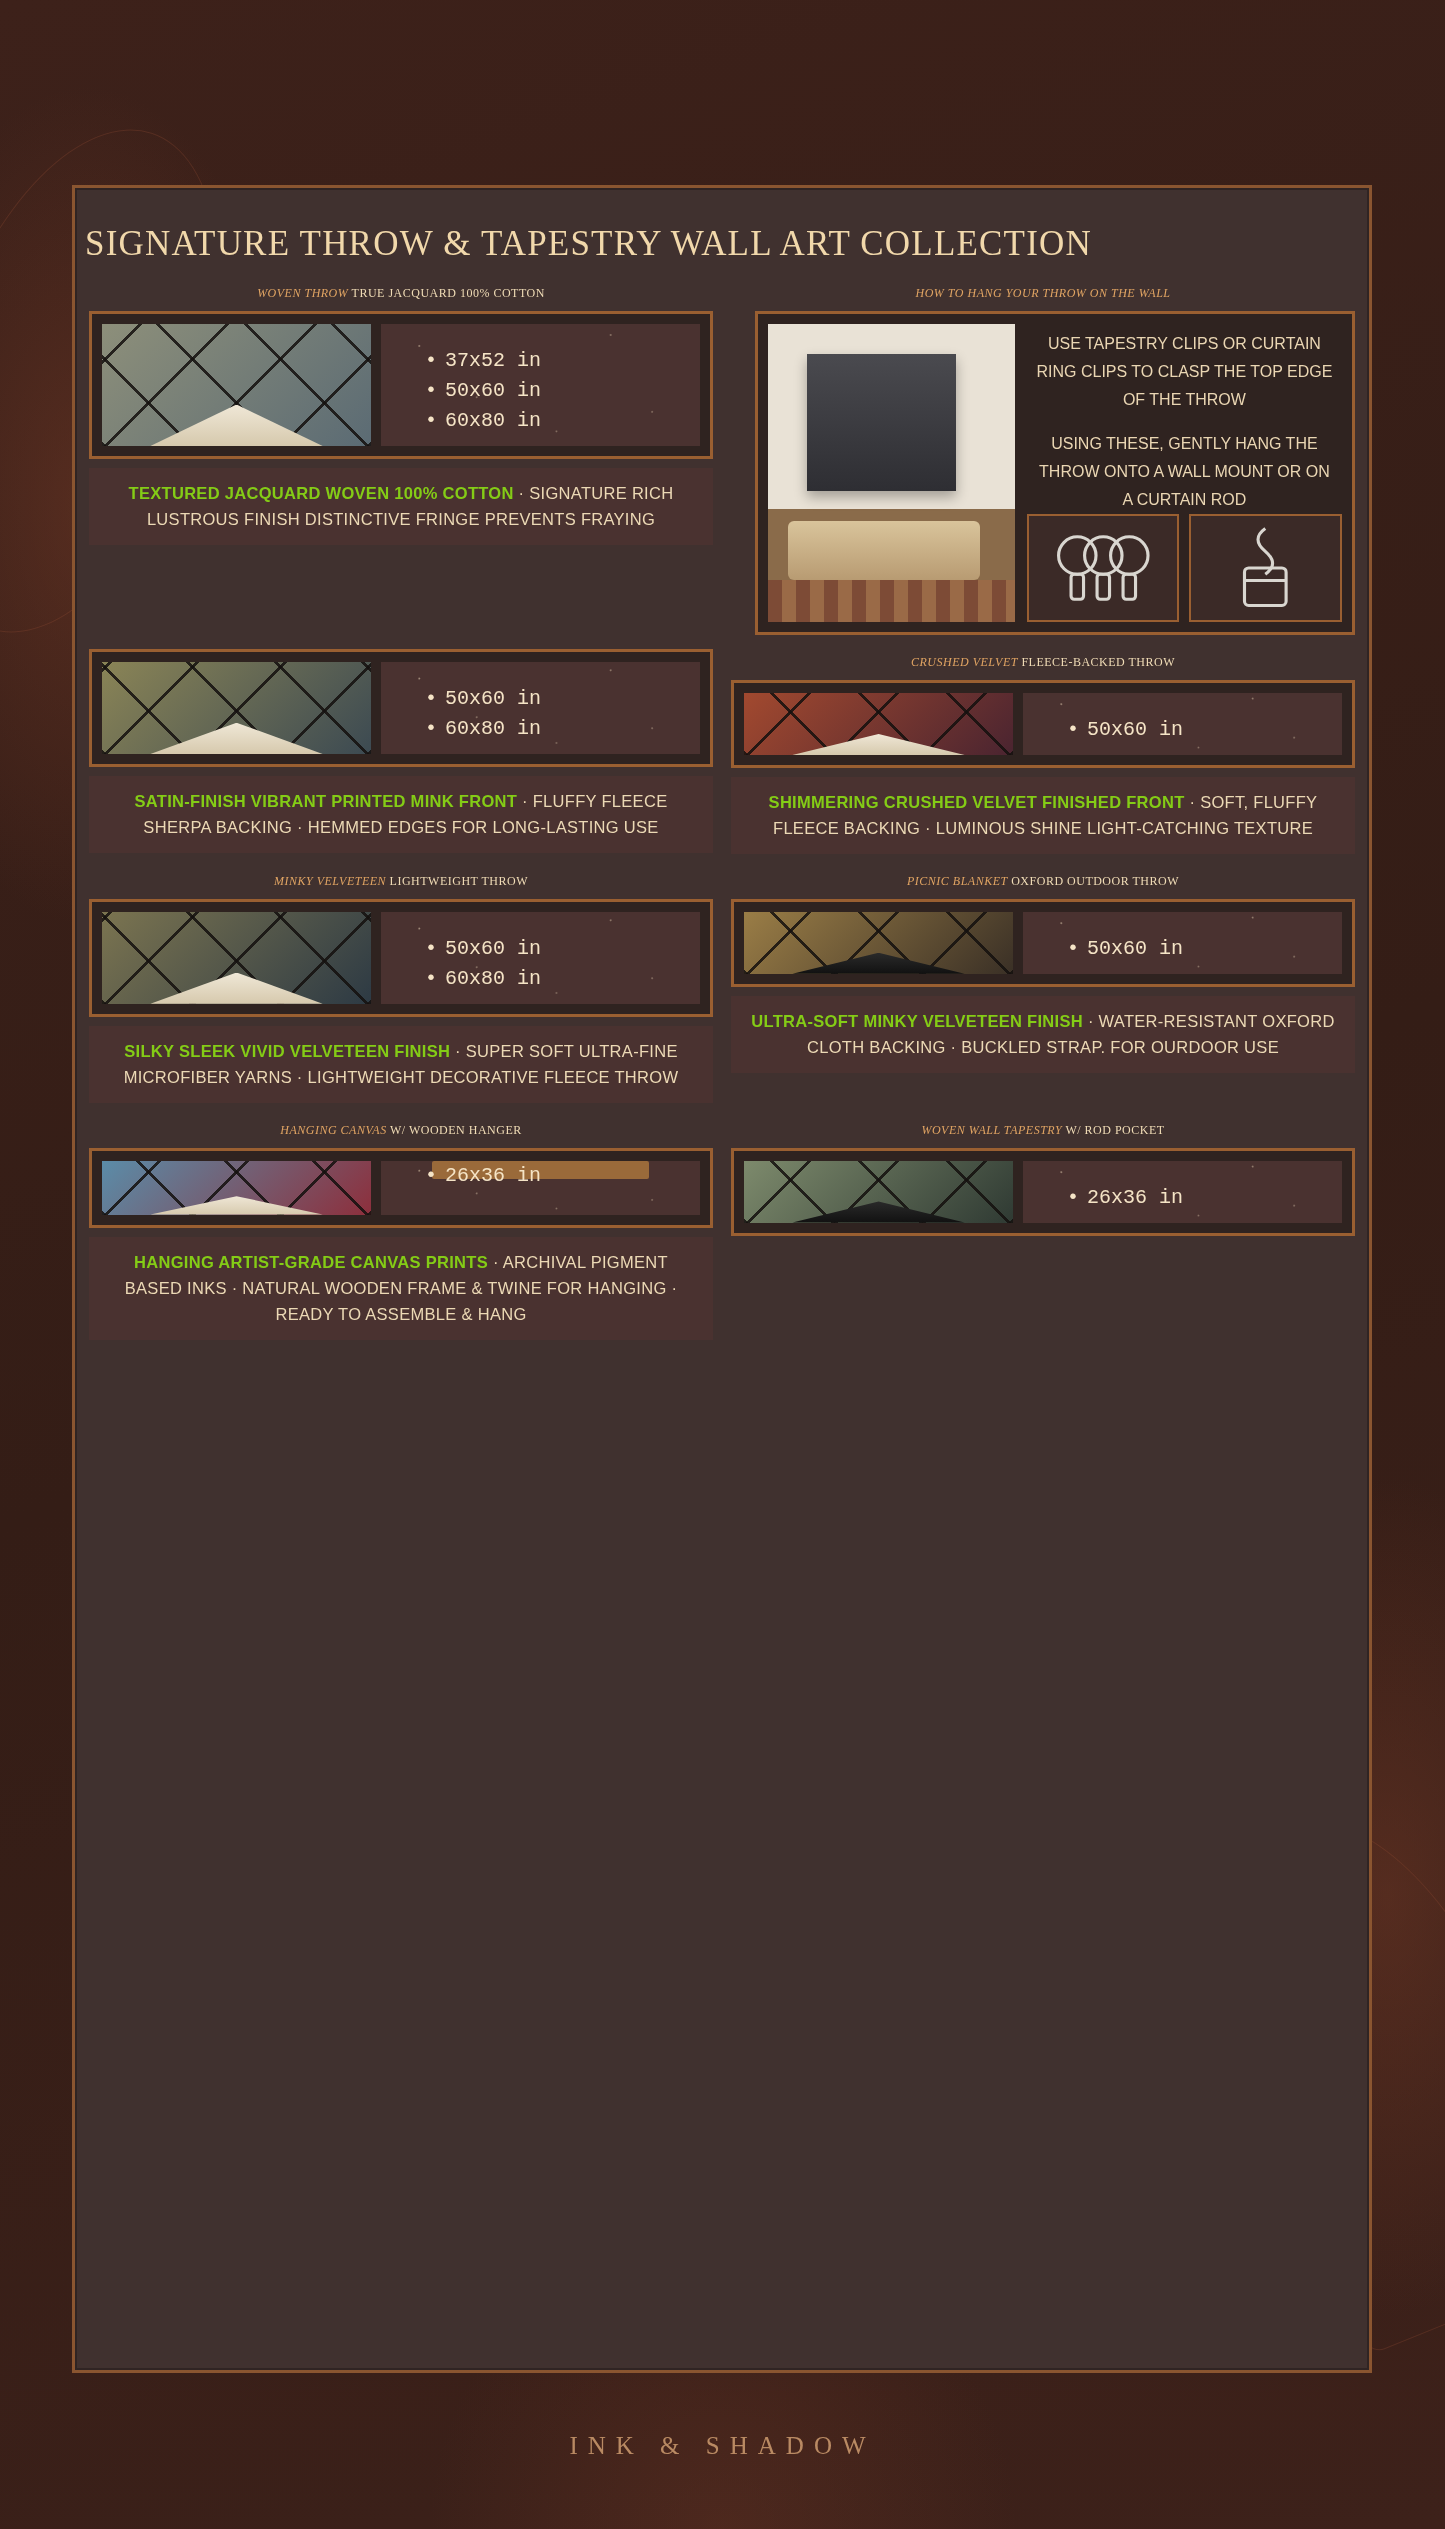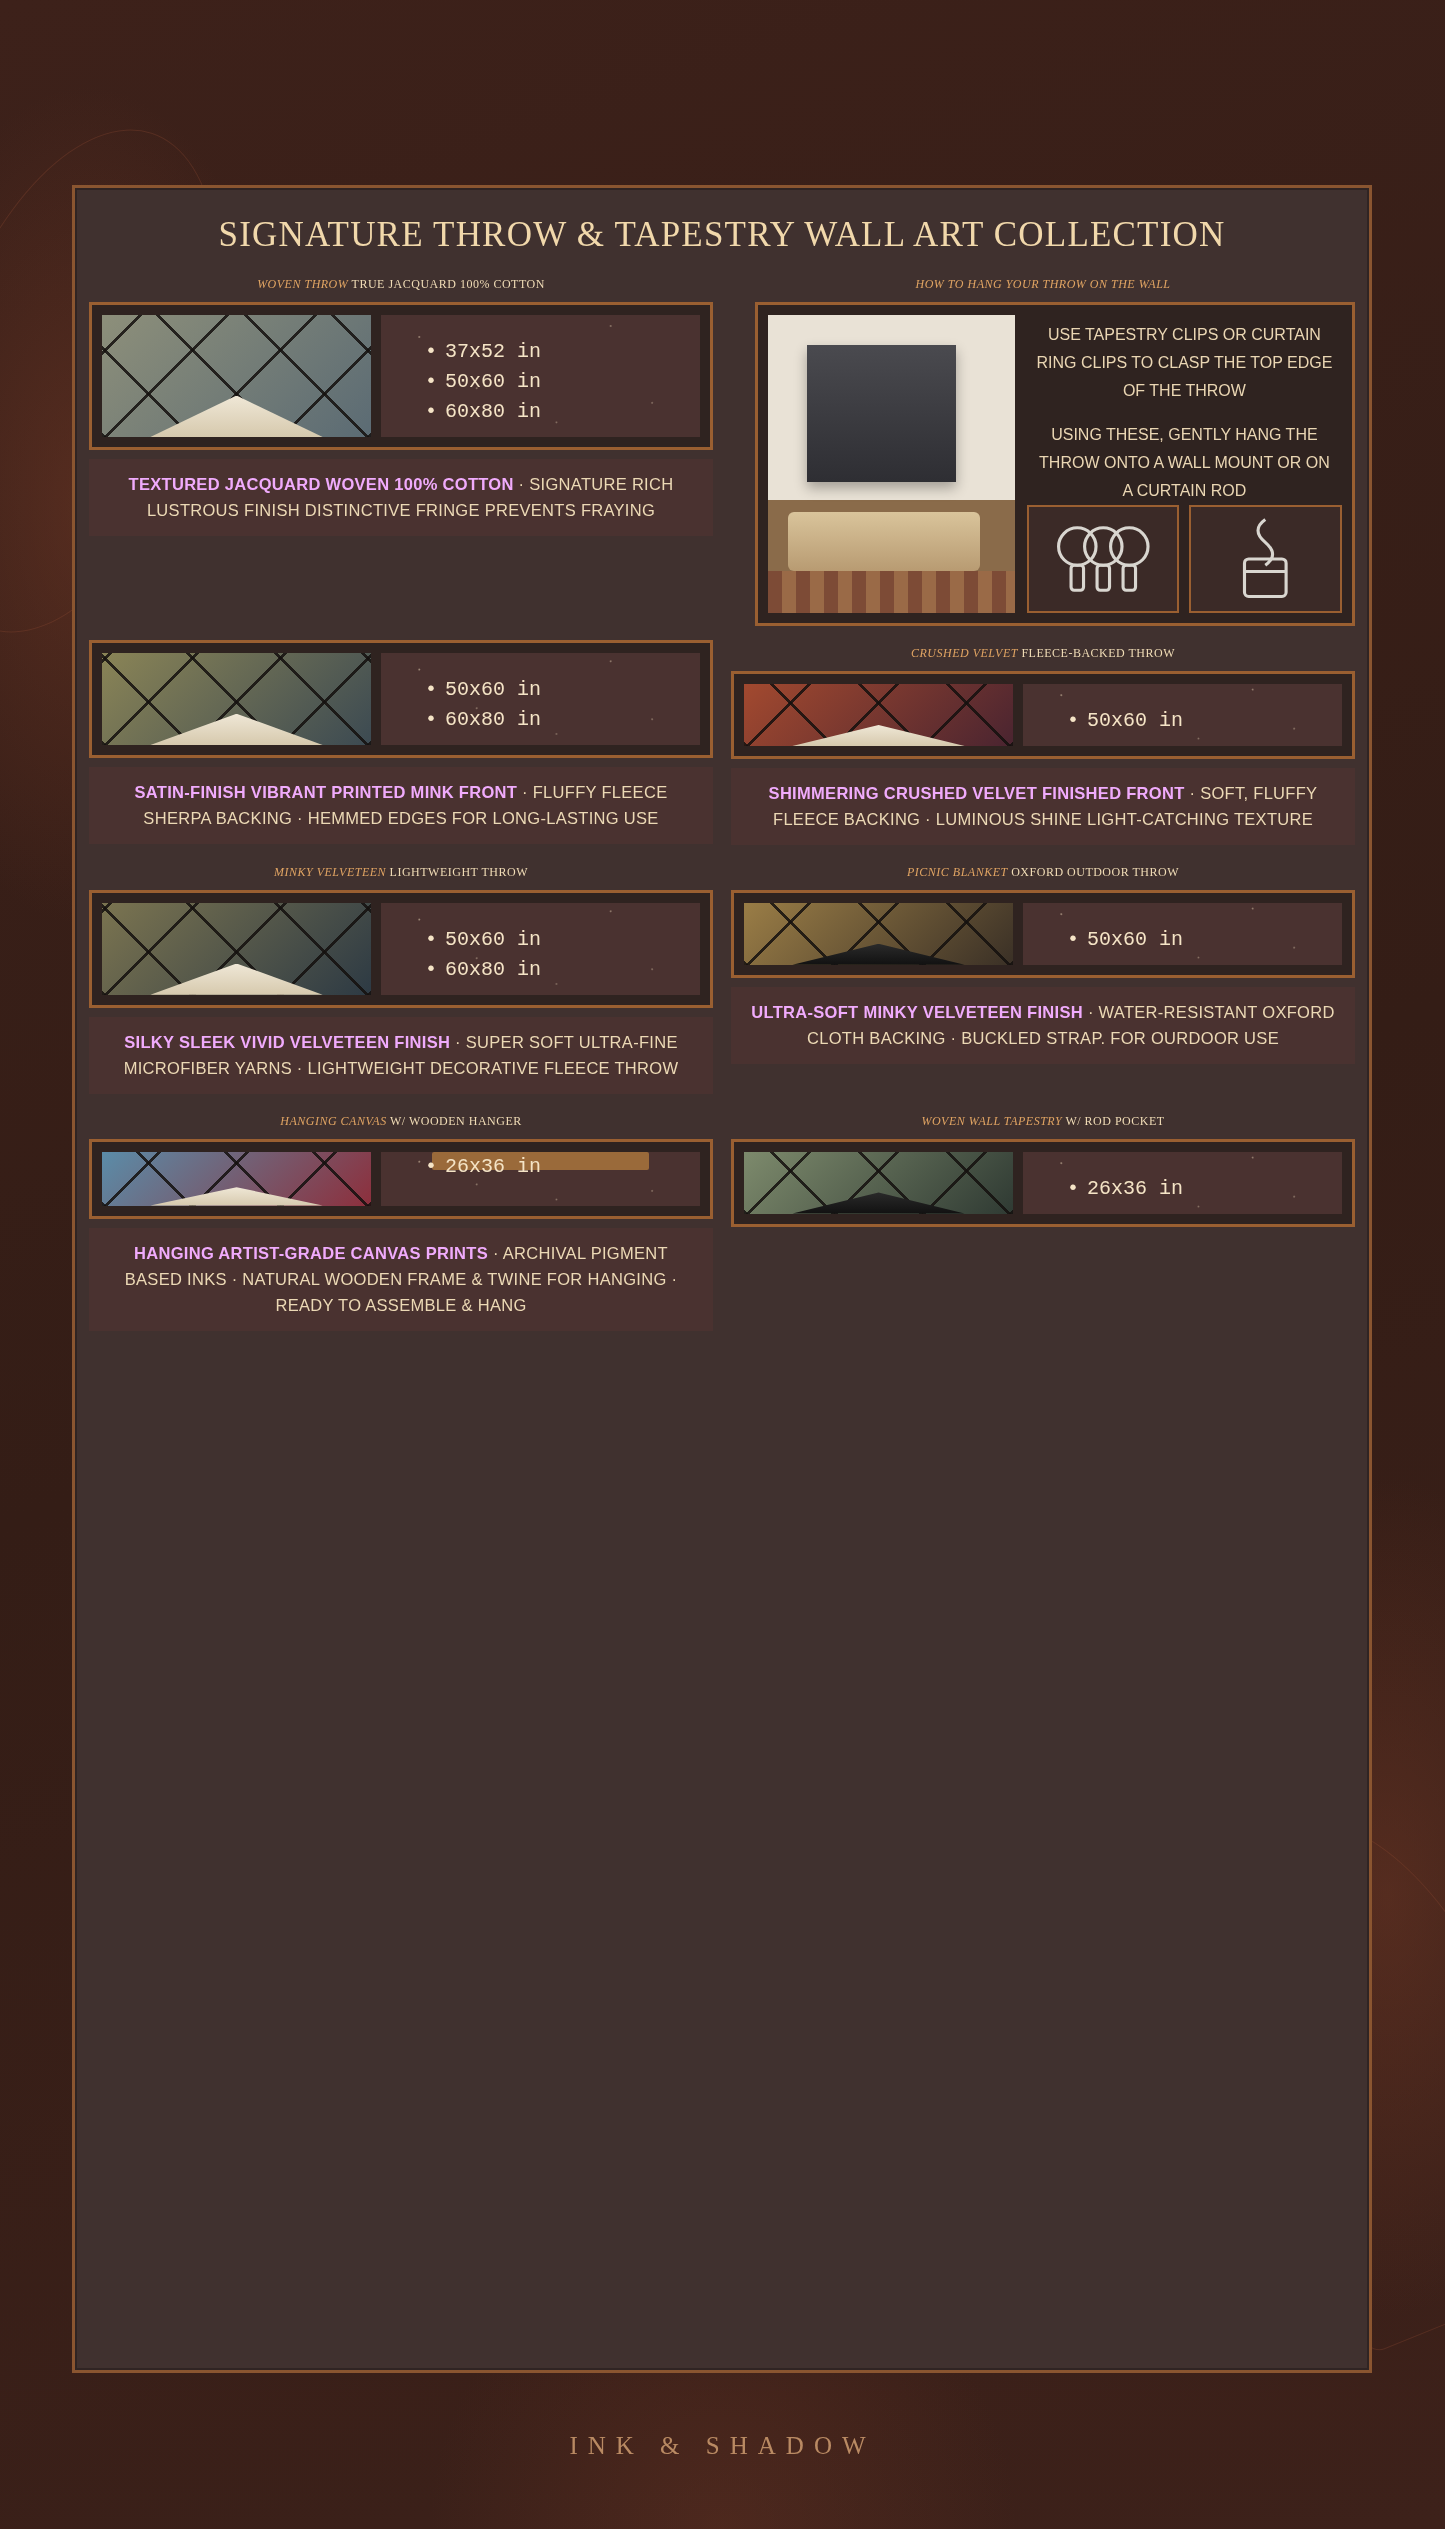--- a/index.html
+++ b/index.html
@@ -65,12 +65,12 @@
     box-shadow: 0 0 0 2px rgba(0,0,0,.25) inset;
   }
   .panel-title {
-    text-align: center;
+    text-align: left;
     font-family: "Liberation Serif", serif;
     color: #f1d8ab;
     font-size: 35px;
     letter-spacing: 1.2px;
-    padding: 27px 10px 16px;
+    padding: 36px 10px 16px;
     text-transform: uppercase;
   }
 

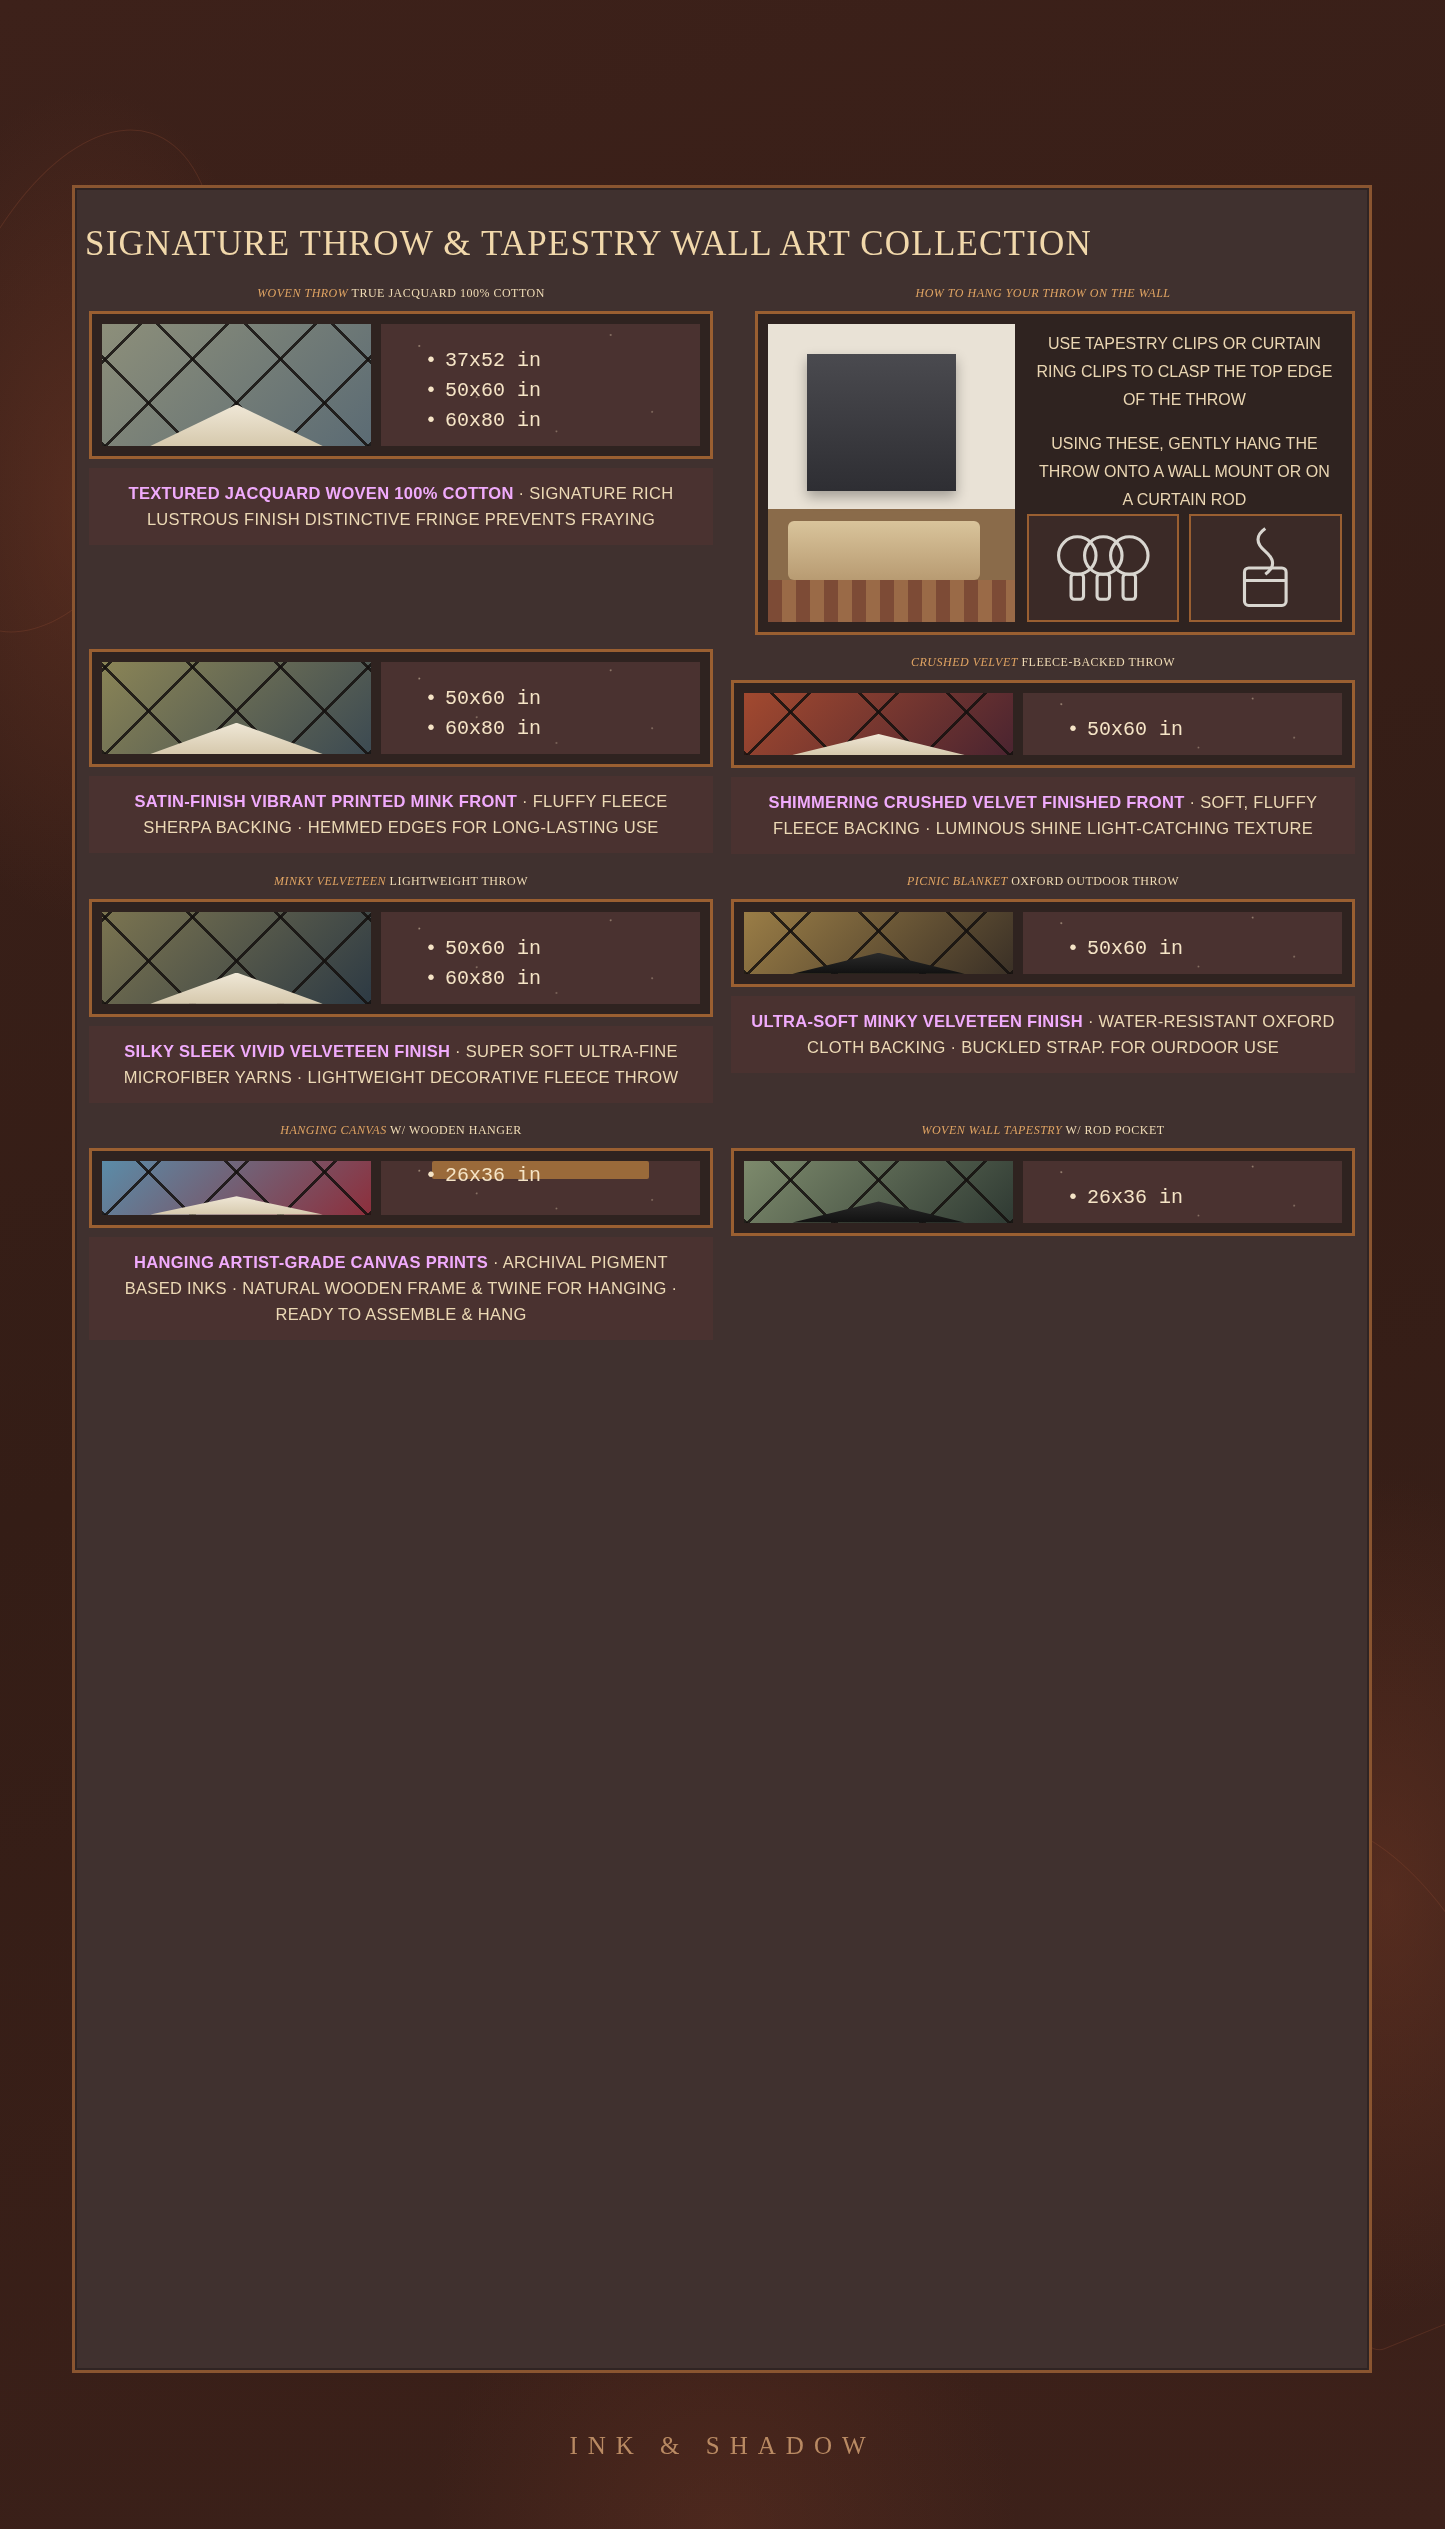--- a/index.html
+++ b/index.html
@@ -184,7 +184,7 @@
     font-family: "Liberation Sans", sans-serif;
     text-transform: uppercase;
   }
-  .caption b { color: #f0abfc; font-weight: 700; }
+  .caption b { color: #84cc16; font-weight: 700; }
 
   
   .hang-wrap { display: flex; gap: 12px; padding: 10px; border: 3px solid #9a5f31; background: #2f2320; margin-left: 24px; }

